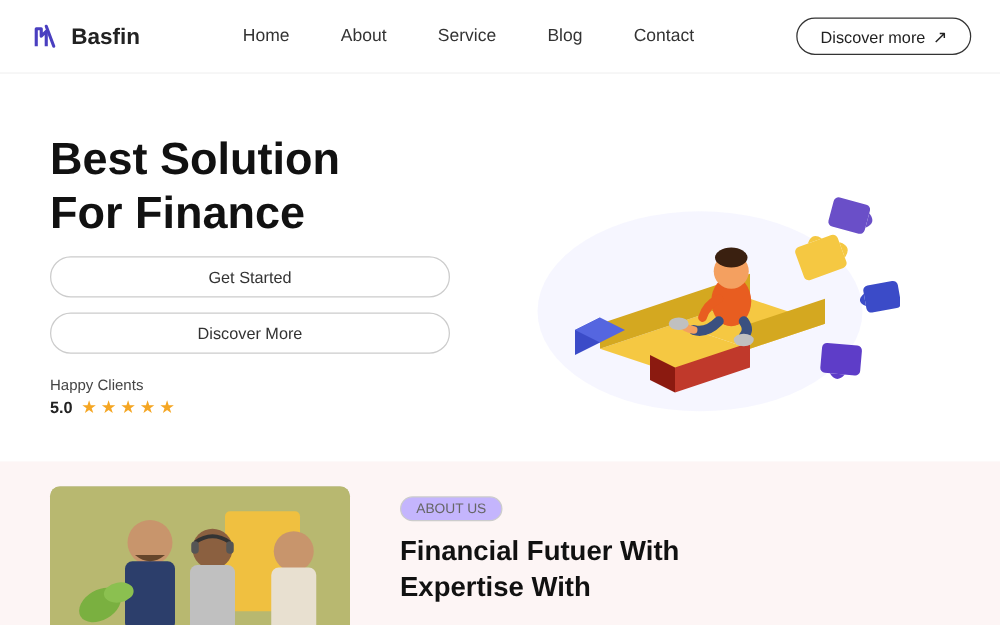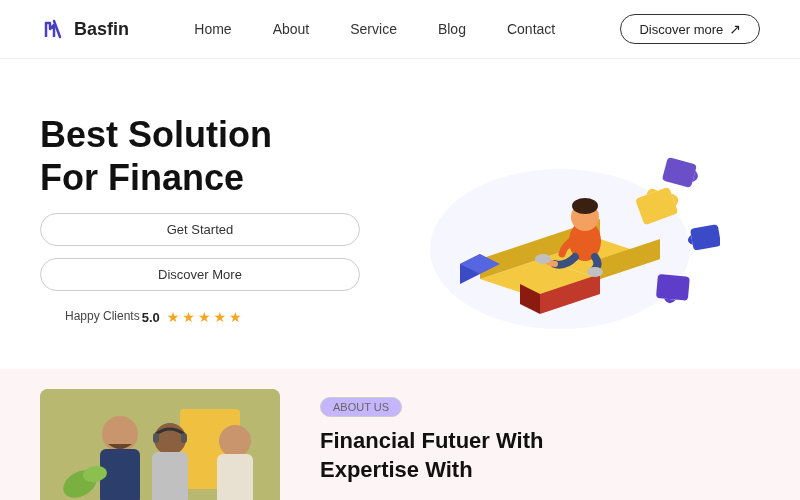--- a/index.html
+++ b/index.html
@@ -10,7 +10,7 @@
       display: flex;
       align-items: center;
       justify-content: space-between;
-      padding: 14px 40px;
+      padding: 14px 23px;
       background: #fff;
       border-bottom: 1px solid #f0f0f0;
     }

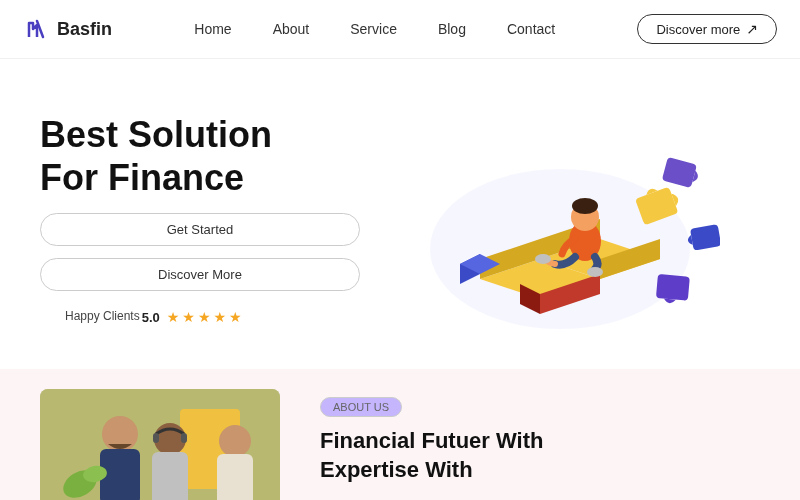--- a/index.html
+++ b/index.html
@@ -106,9 +106,8 @@
     }
     .happy-clients {
       display: flex;
-      flex-direction: row;
+      flex-direction: column;
       gap: 2px;
-      margin-left: 25px;
     }
     .happy-clients-label {
       font-size: 12px;

